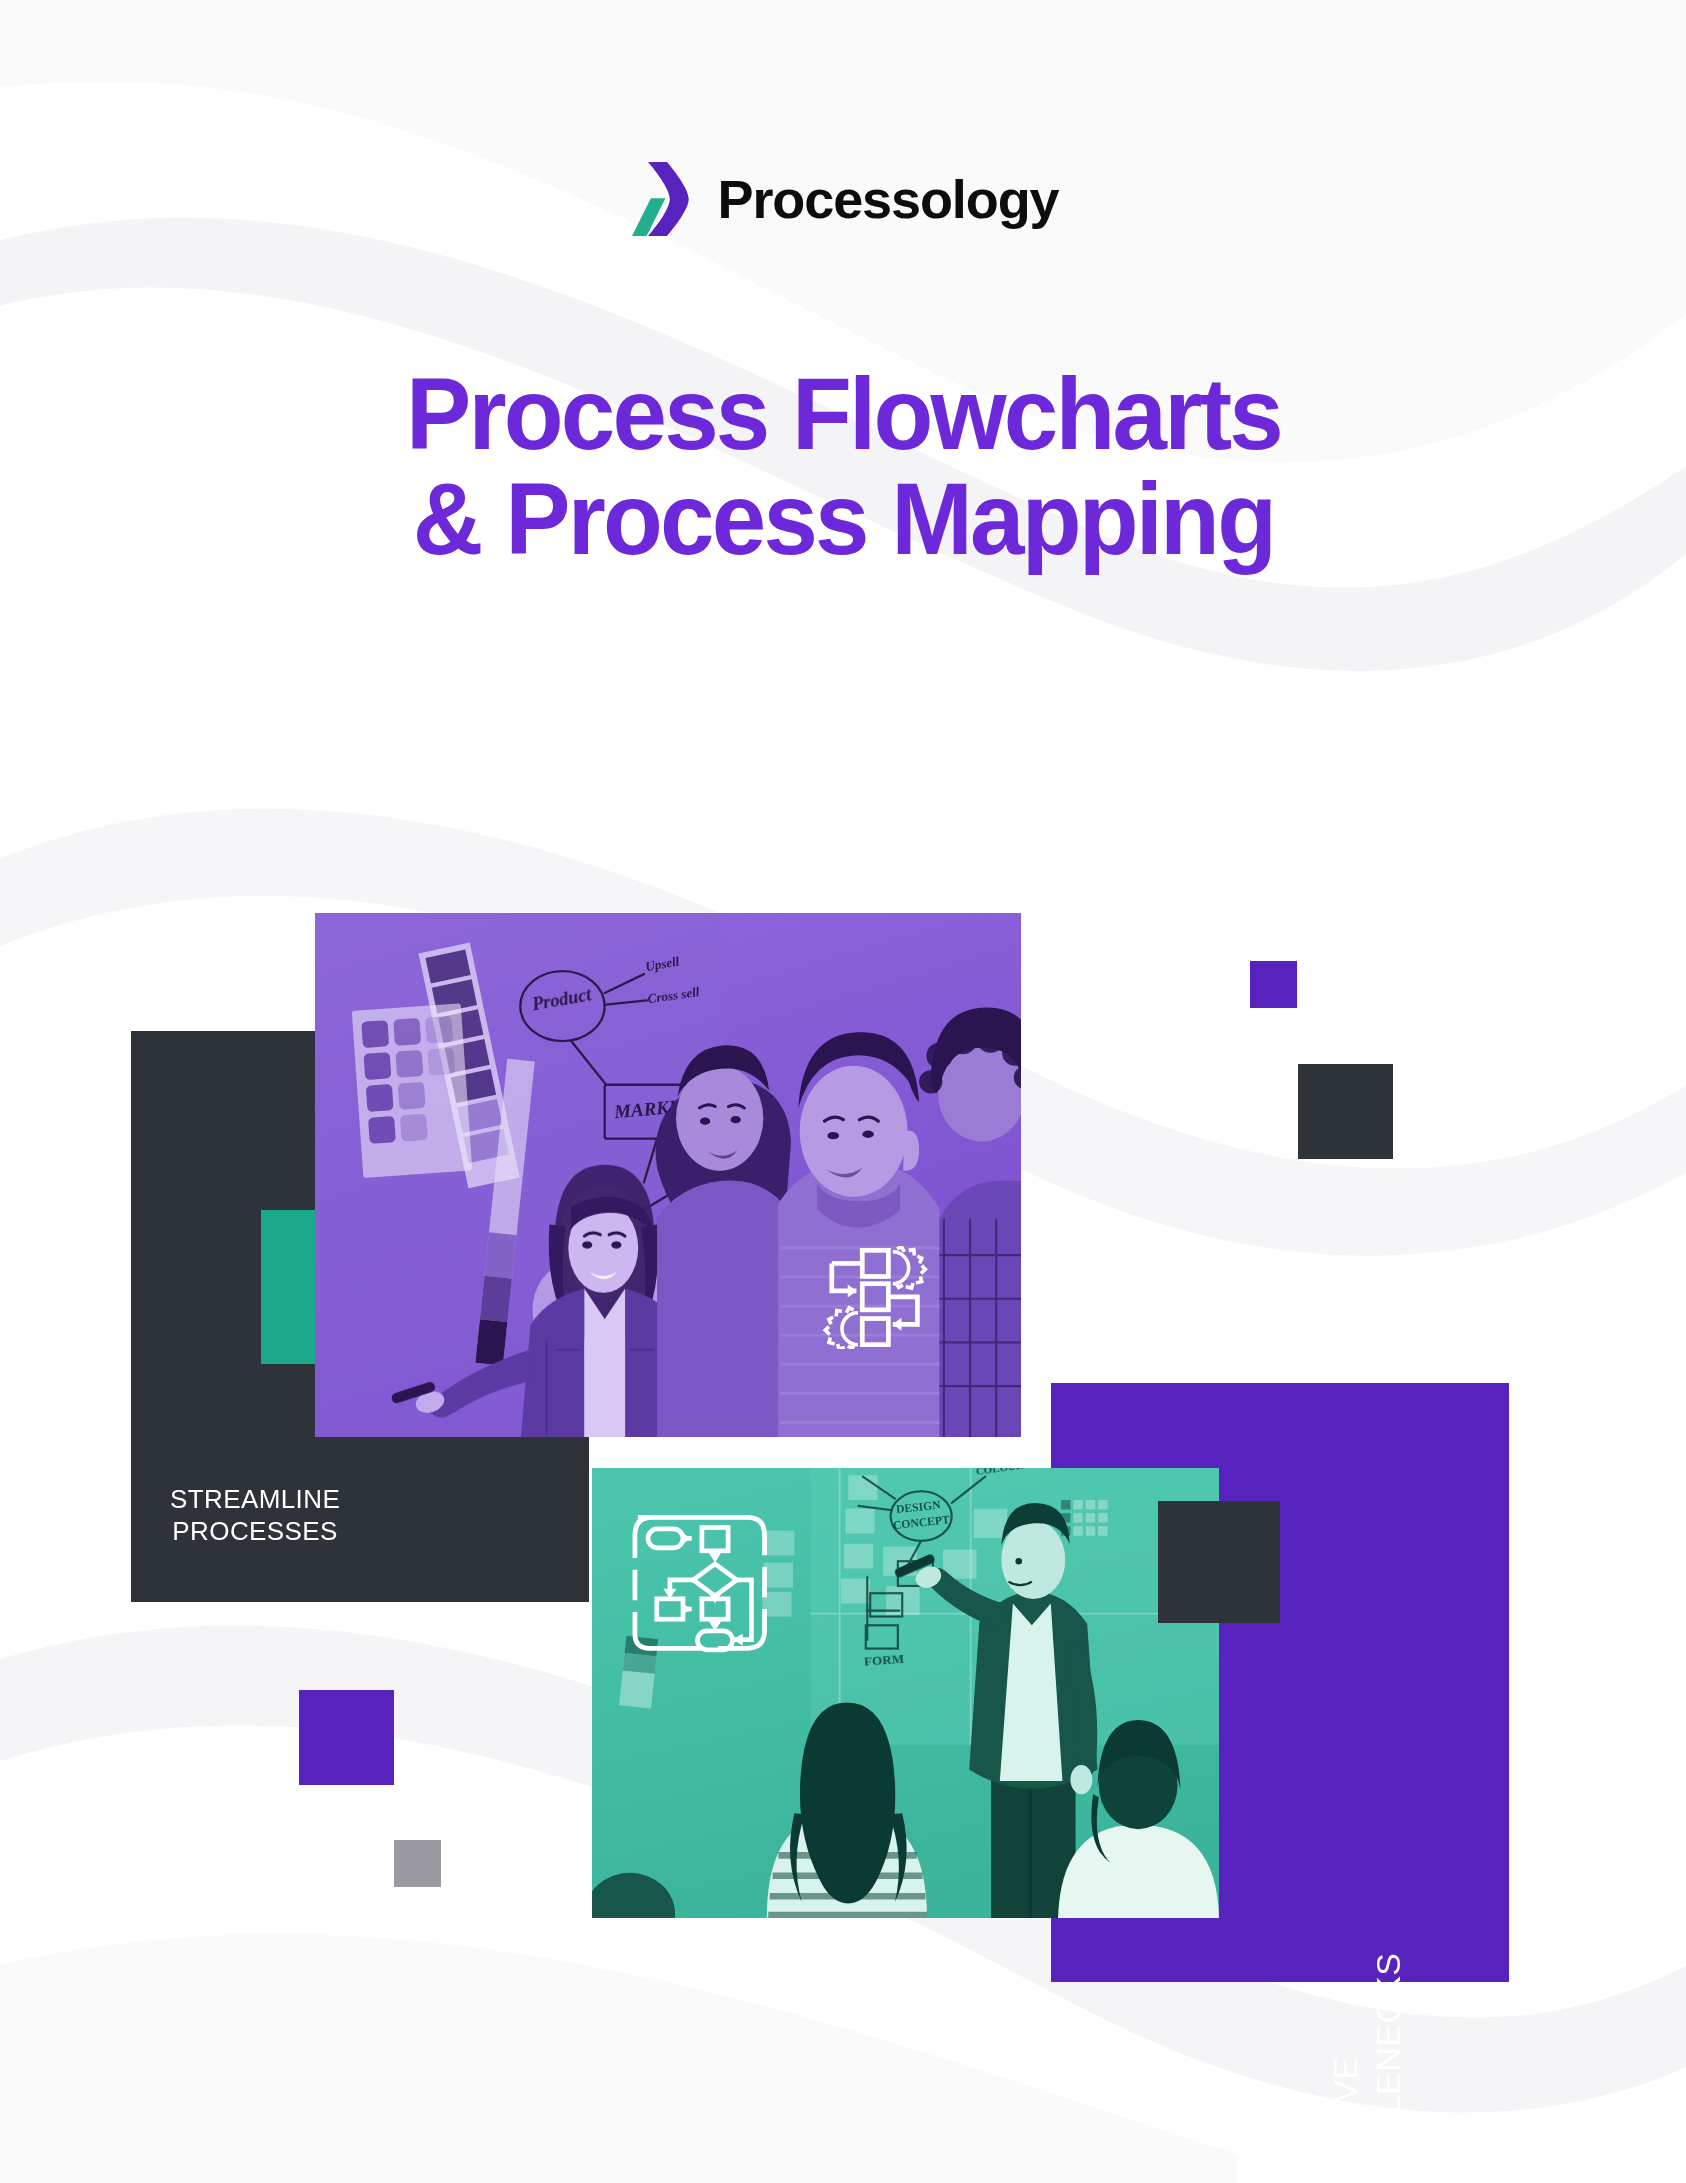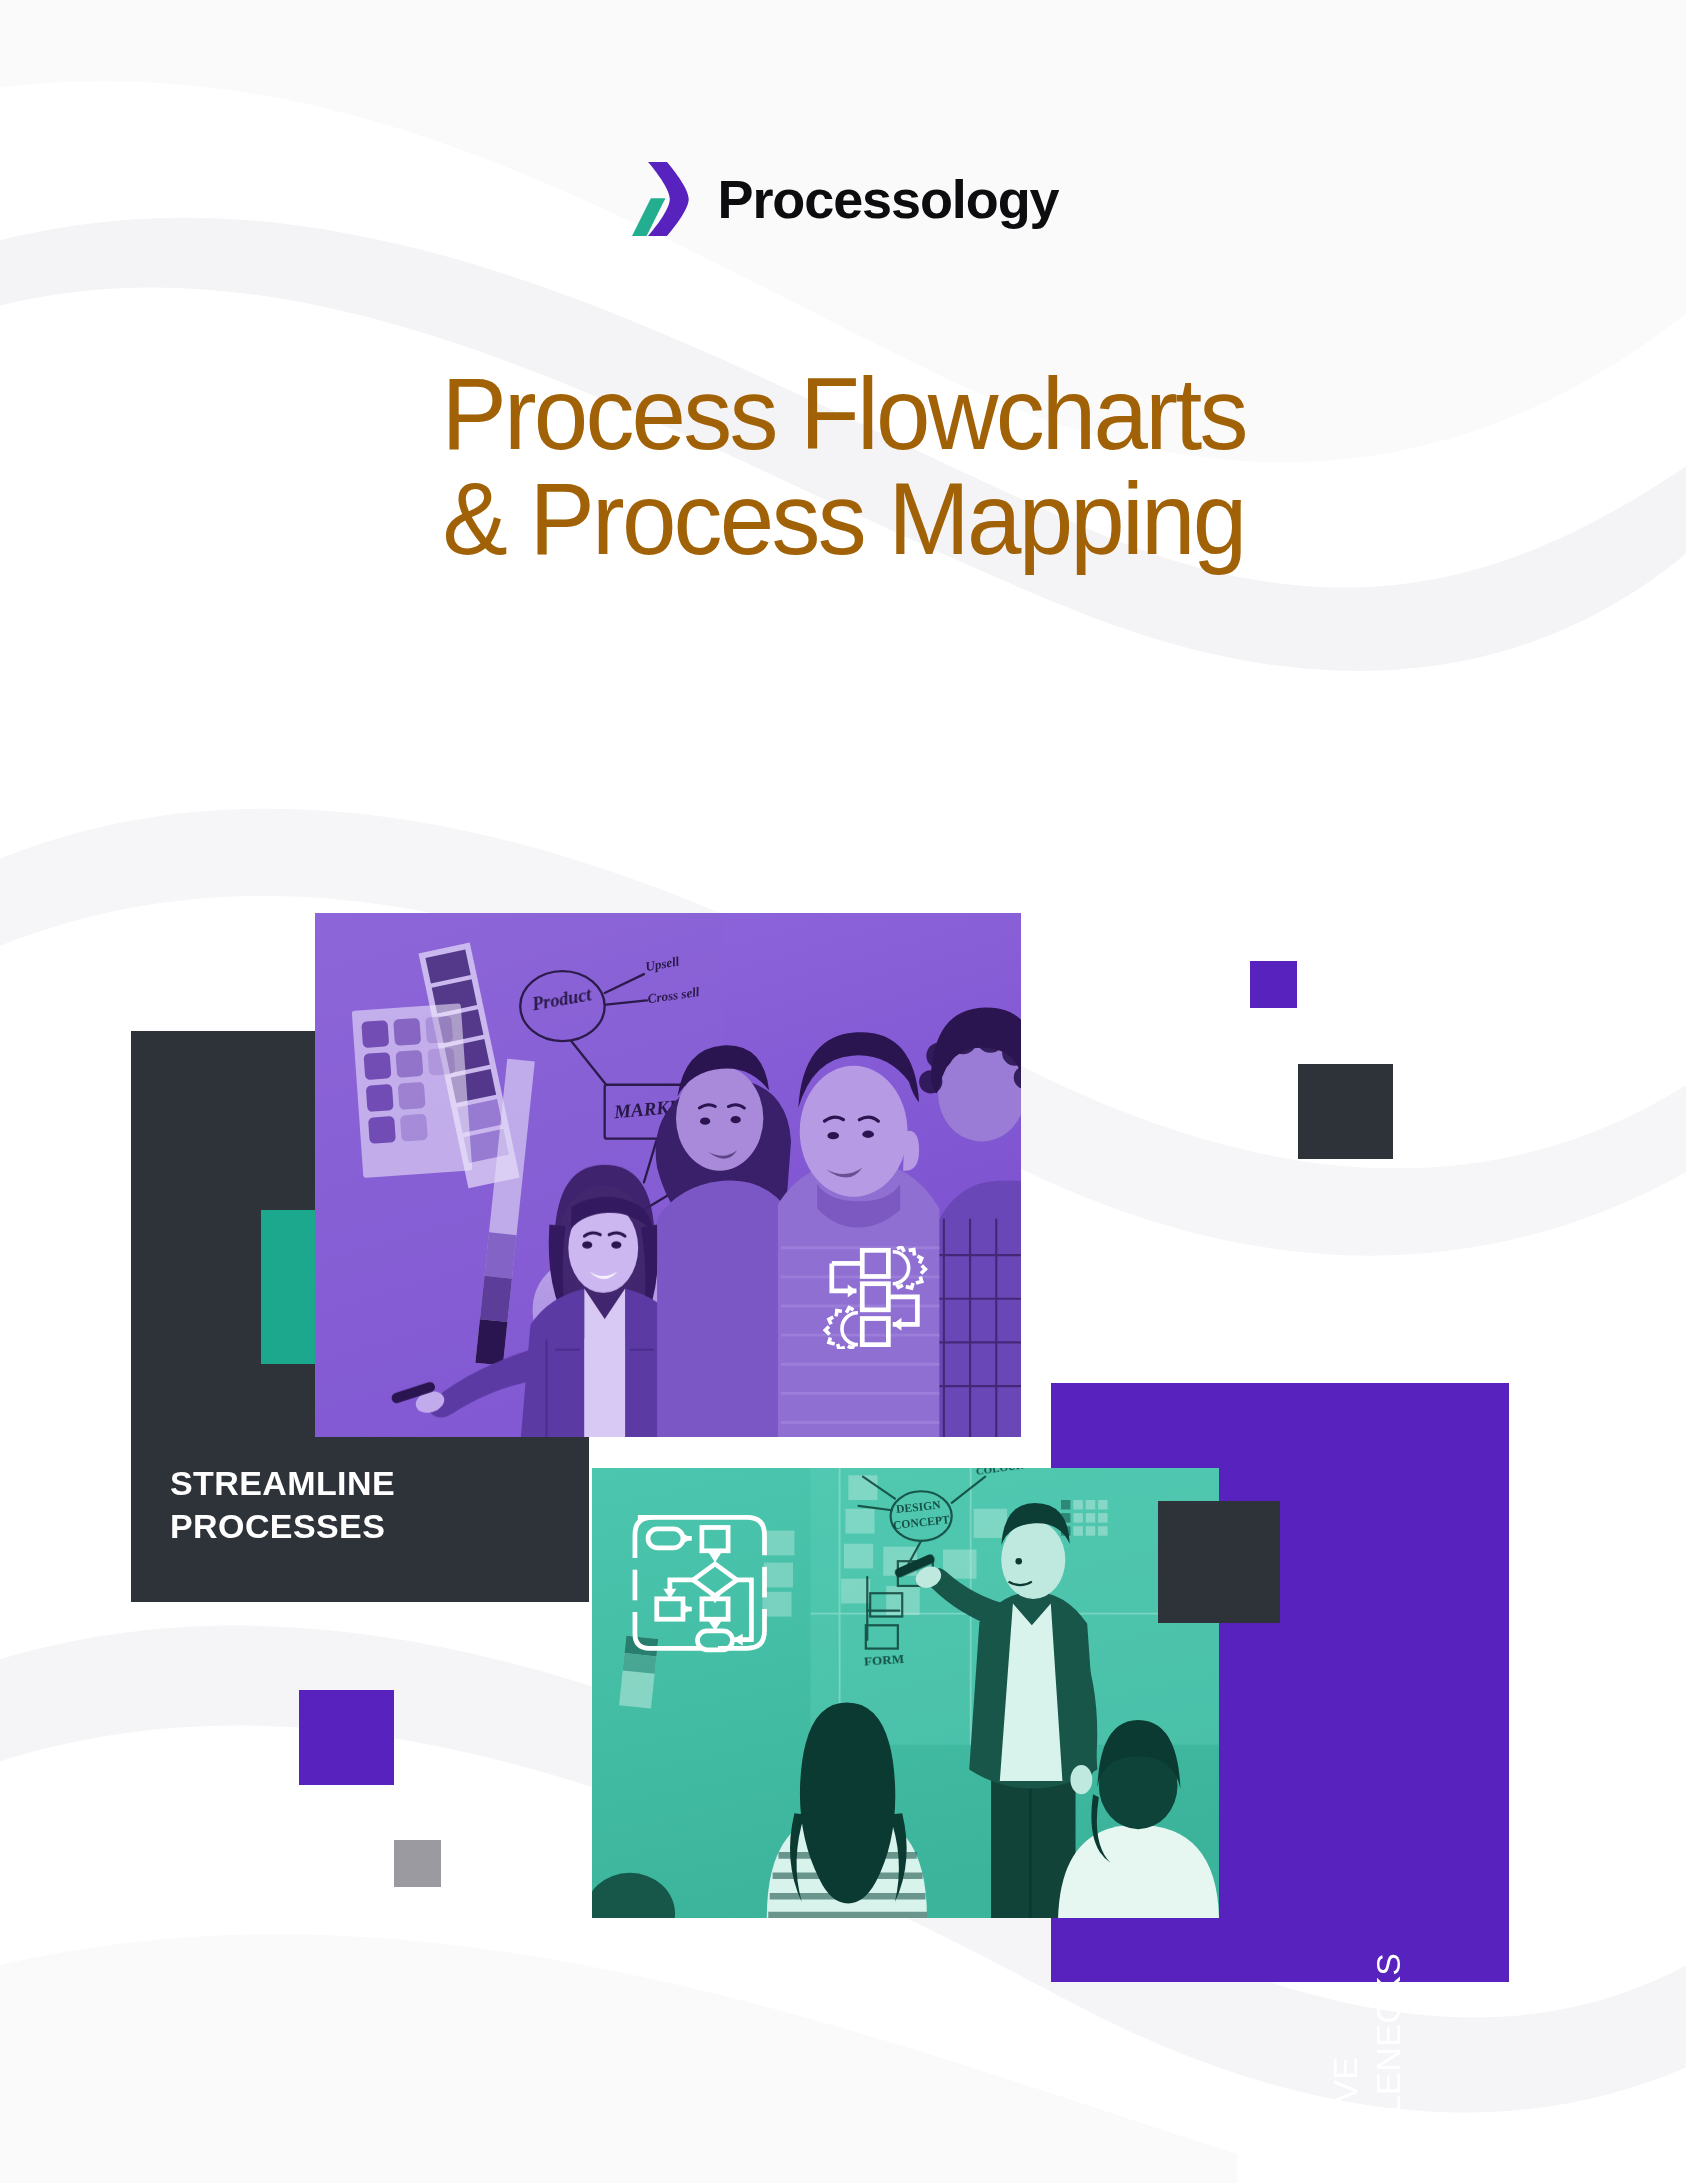--- a/index.html
+++ b/index.html
@@ -30,8 +30,8 @@
   #headline{
     position:absolute; top:362px; left:0; width:100%;
     text-align:center; z-index:5;
-    color:#a16207;
-    font-weight:400;
+    color:#6d28d9;
+    font-weight:700;
     font-size:102px;
     line-height:1.03;
     letter-spacing:-2.9px;

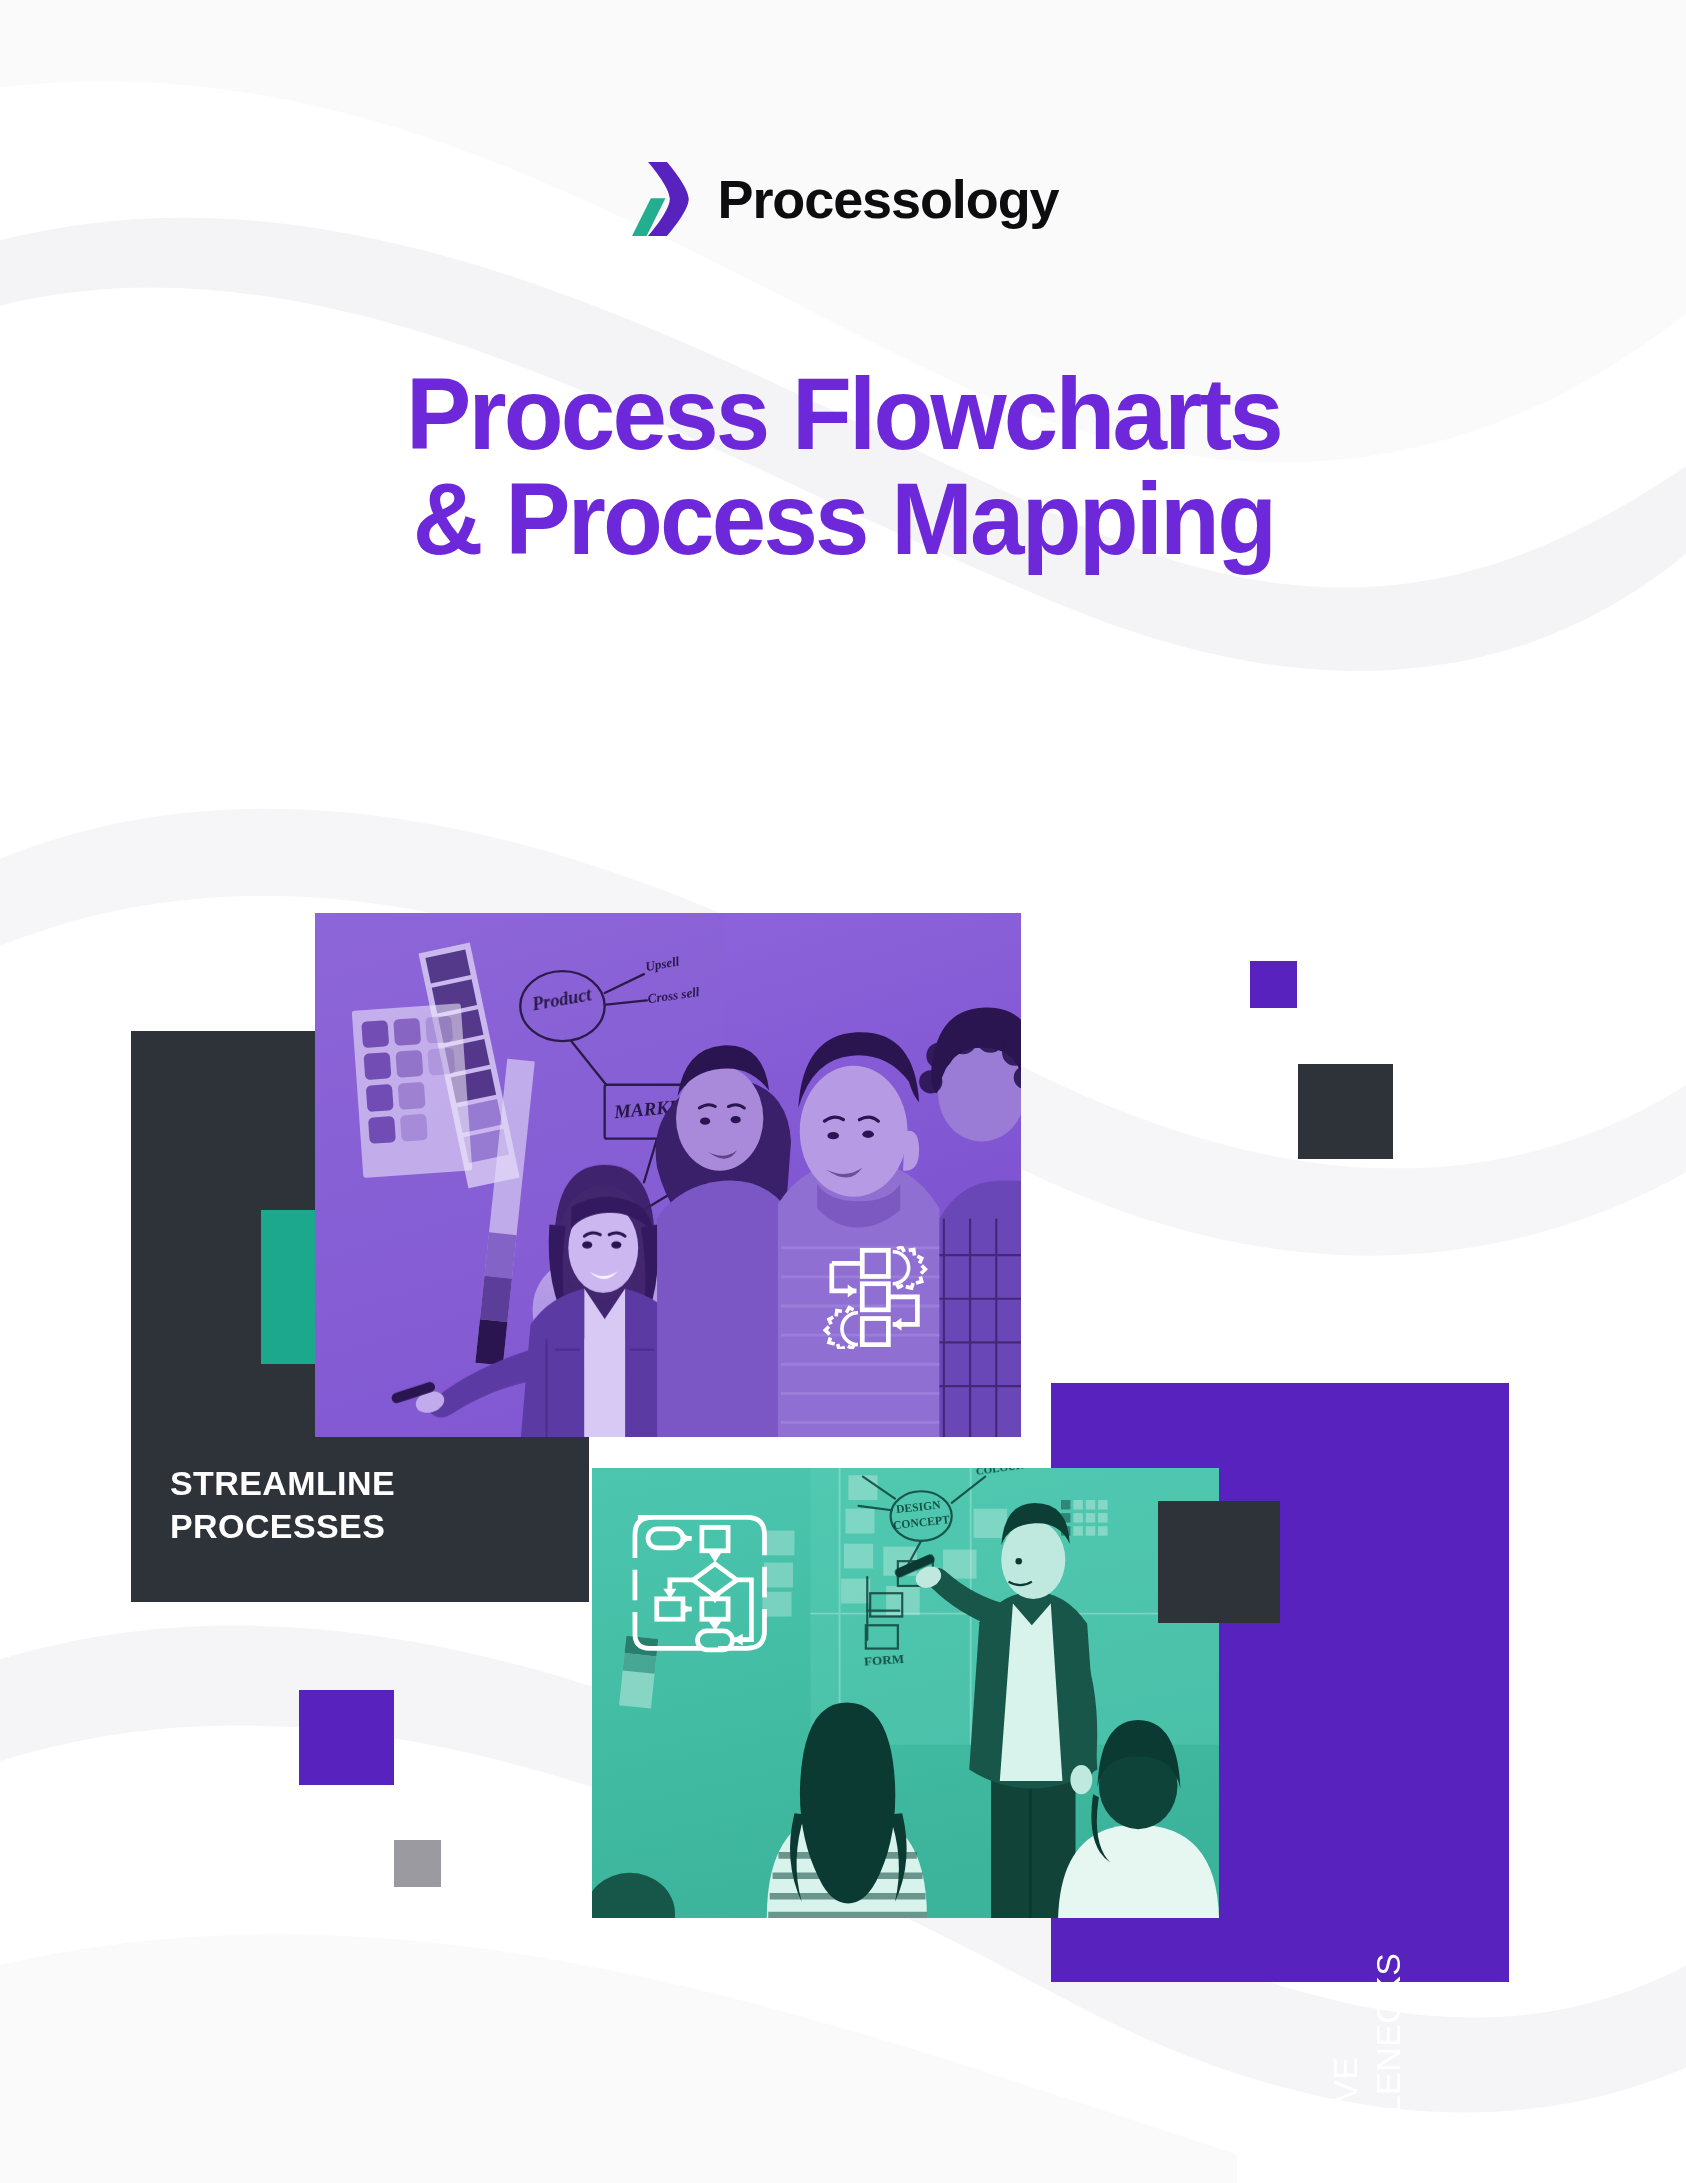--- a/index.html
+++ b/index.html
@@ -51,9 +51,9 @@
   }
   #streamline-label{
     position:absolute; left:39px; bottom:54px;
-    color:#ffffff; font-size:34px; line-height:1.26;
-    font-weight:700; letter-spacing:0.4px;
-    text-transform:uppercase; white-space:pre-line;
+    color:#ffffff; font-size:26px; line-height:1.26;
+    font-weight:400; letter-spacing:0.4px;
+    text-transform:uppercase; white-space:pre-line;text-align:center;
   }
 
   

